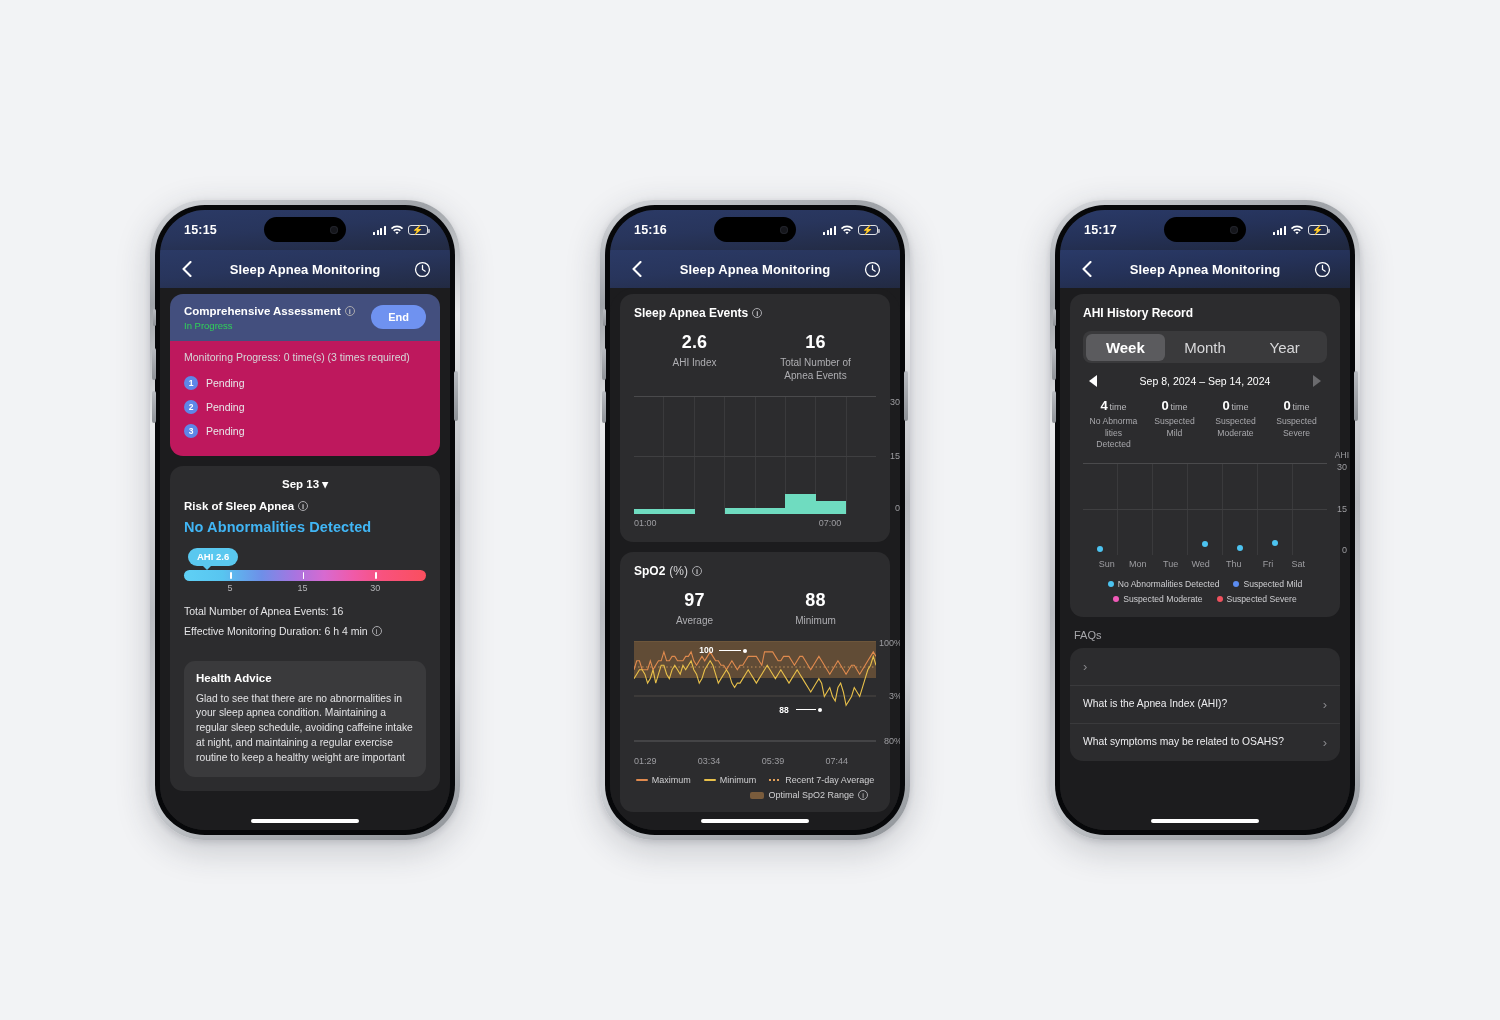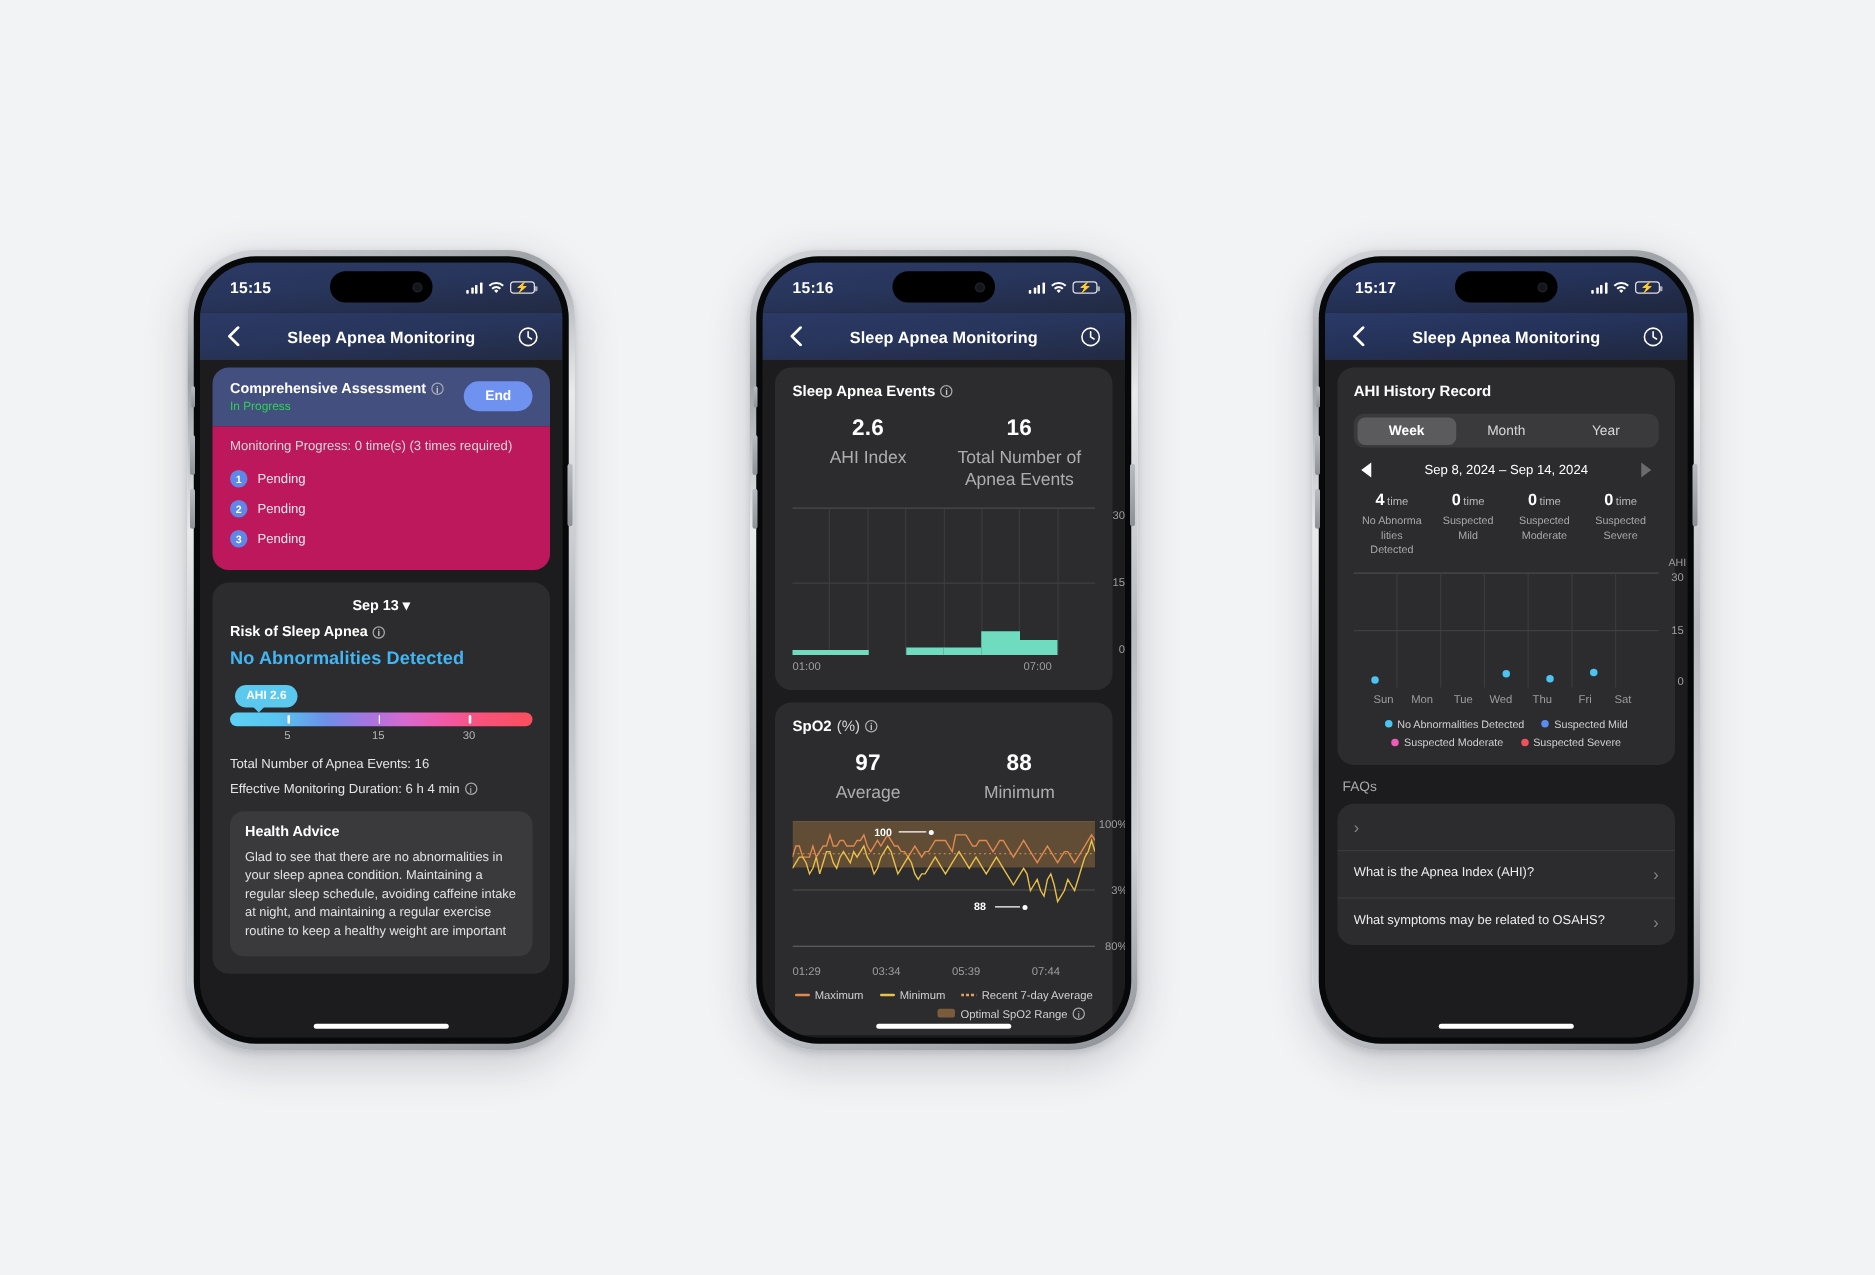--- a/index.html
+++ b/index.html
@@ -161,7 +161,7 @@
 
   
   .seg { display:flex; background:#3a3a3c; border-radius: 8px; padding: 2.5px; margin-top: 11px; }
-  .seg div { flex:1; text-align:center; font-size: 11px; color:#d8d8da; padding: 5px 0; border-radius: 6px; cursor:pointer; }
+  .seg div { flex:1; text-align:center; font-size: 15px; color:#d8d8da; padding: 5px 0; border-radius: 6px; cursor:pointer; }
   .seg div.on { background:#5b5b5e; color:#fff; font-weight:bold; }
 
   .weeknav { display:flex; align-items:center; justify-content:space-between; padding: 12px 6px 9px; }

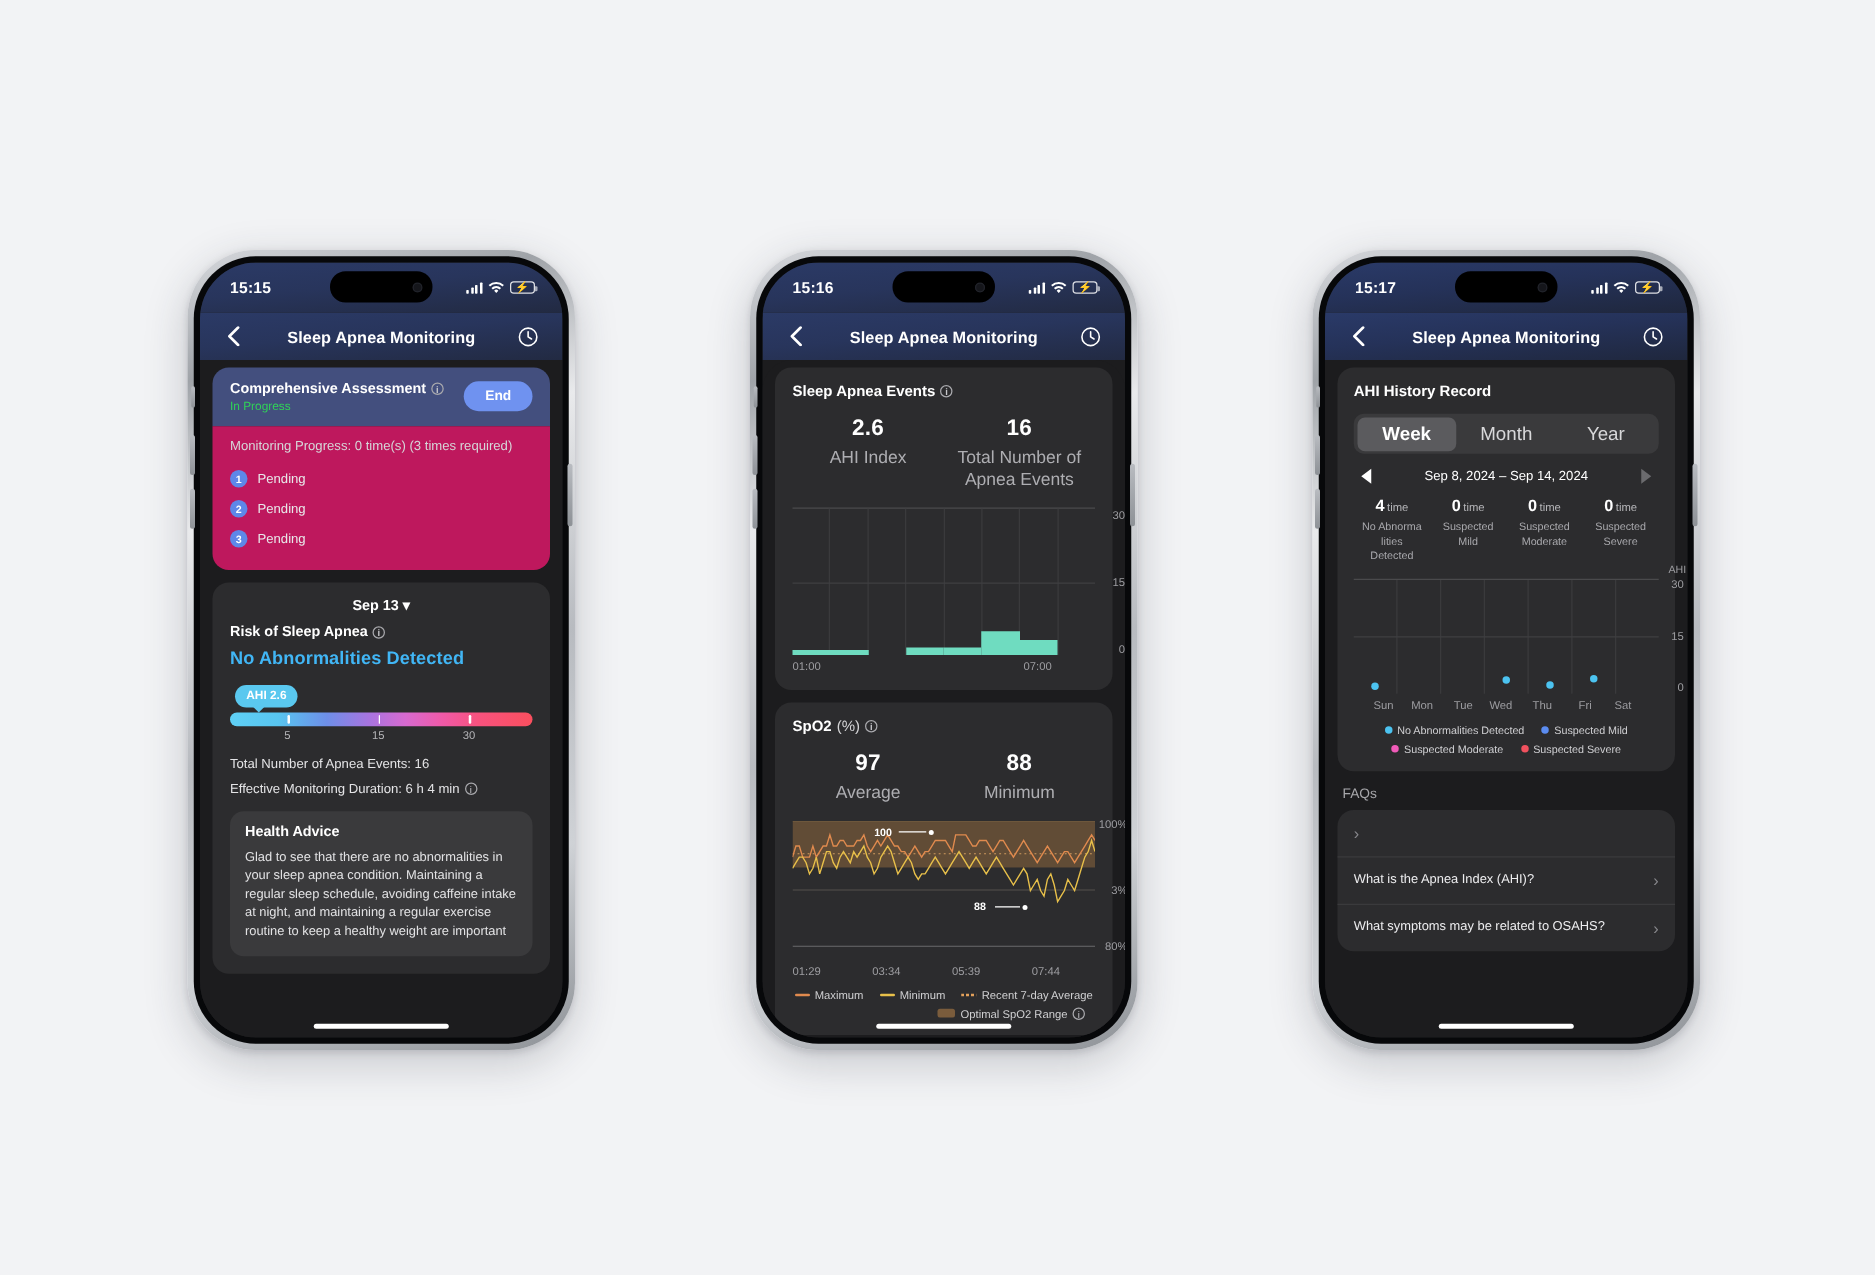--- a/index.html
+++ b/index.html
@@ -136,7 +136,7 @@
   .metrics { display:flex; margin-top: 12px; }
   .metric { flex:1; text-align:center; }
   .metric .v { font-size: 18px; font-weight:bold; color:#fff; letter-spacing:.2px; }
-  .metric .l { font-size: 14px; color:#aeaeb2; margin-top: 3px; line-height: 1.3; }
+  .metric .l { font-size: 10px; color:#aeaeb2; margin-top: 3px; line-height: 1.3; }
 
   .chart-box { position: relative; margin-top: 14px; }
   .bar-chart { position: relative; height: 118px; border-top: 1px solid #4a4a4c; }

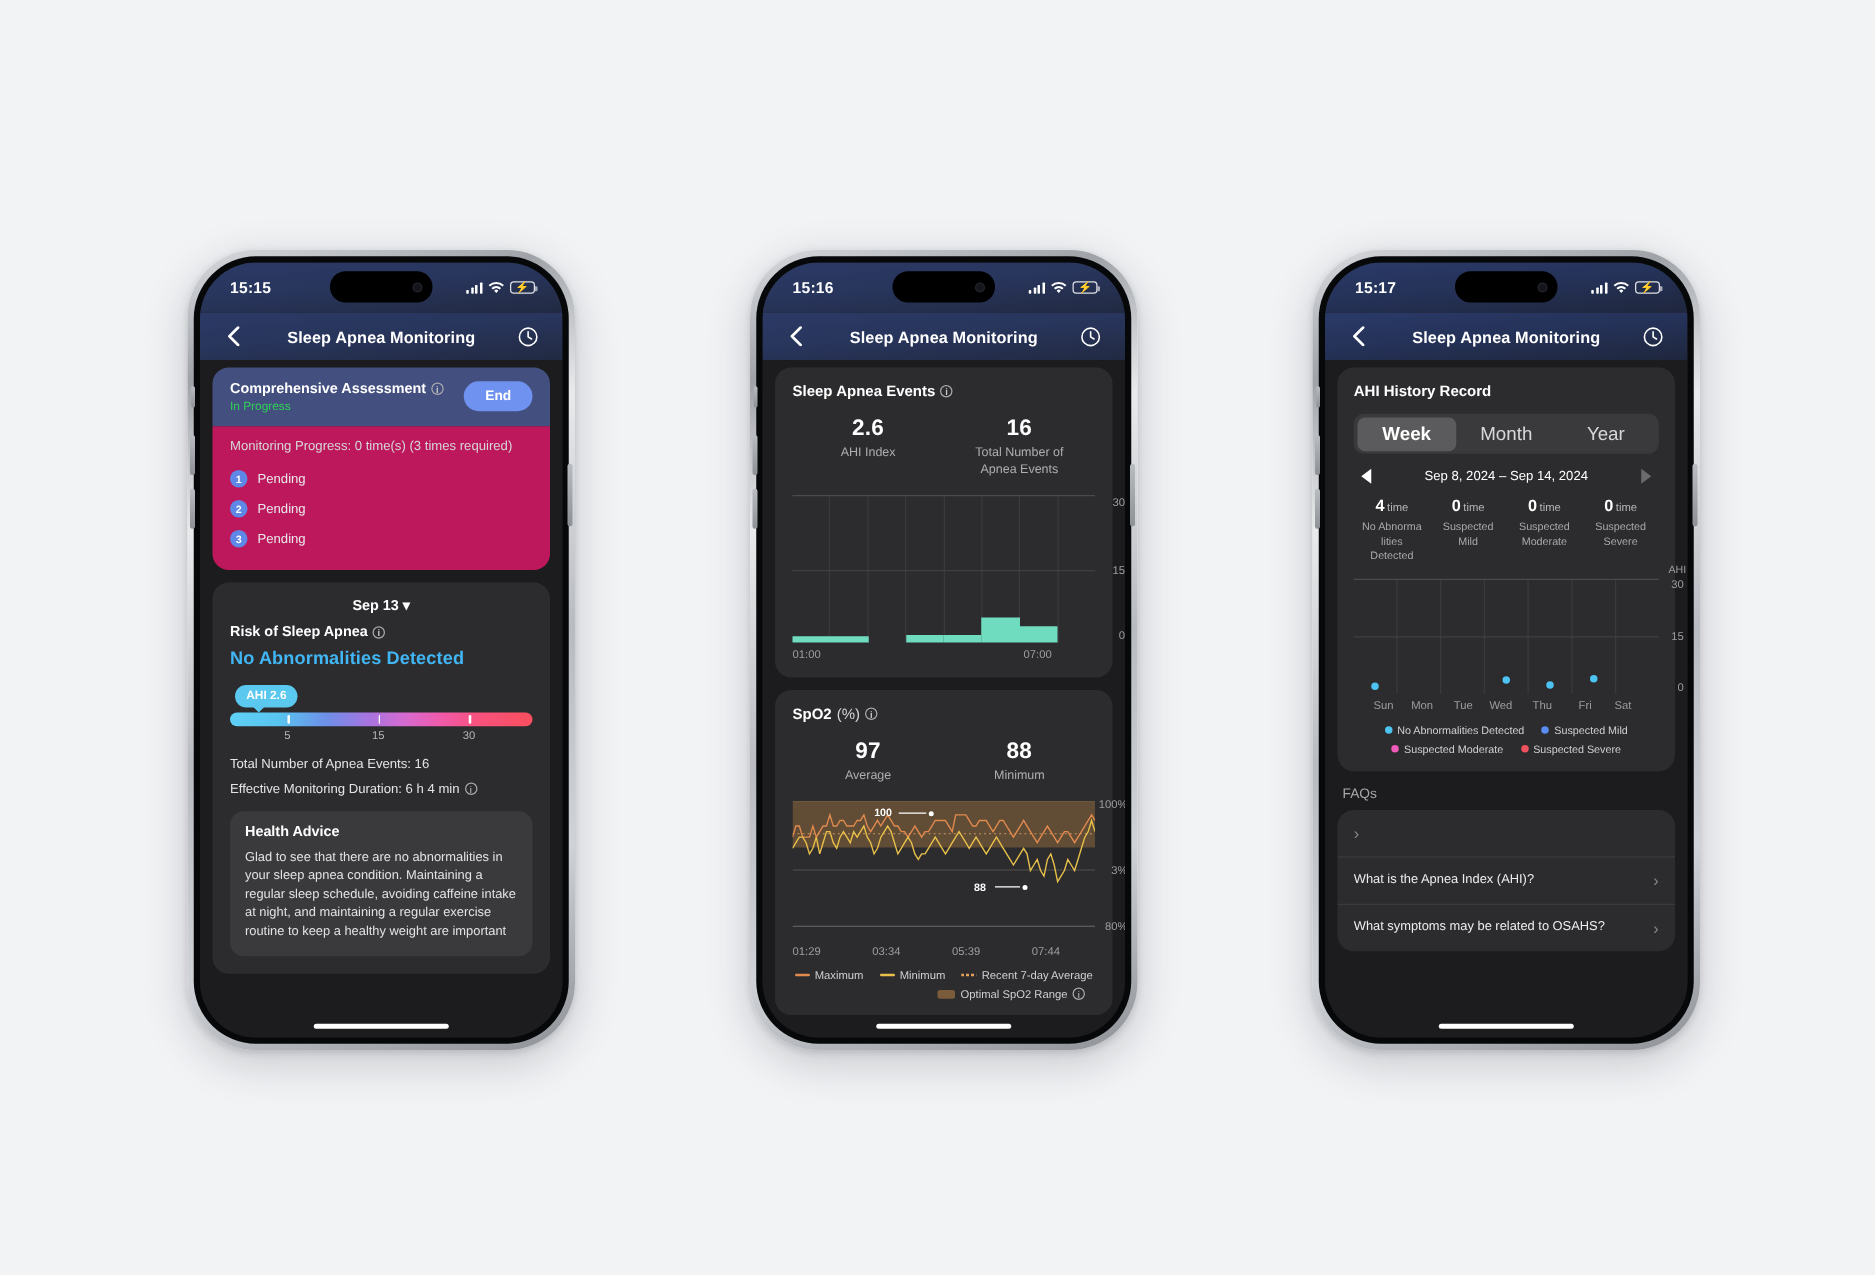--- a/index.html
+++ b/index.html
@@ -127,7 +127,7 @@
 
   .stat-line { font-size: 10.5px; color:#e4e4e6; margin-top: 8px; display:flex; align-items:center; gap:4px; }
 
-  .advice { background:#3a3a3c; border-radius: 11px; padding: 11px 12px; margin-top: 12px; }
+  .advice { background:#3a3a3c; border-radius: 11px; padding: 11px 12px; margin-top: 24px; }
   .advice-t { font-size: 11.5px; font-weight:bold; color:#fff; }
   .advice-b { font-size: 10.3px; color:#e2e2e4; line-height: 1.45; margin-top: 8px; }
 

